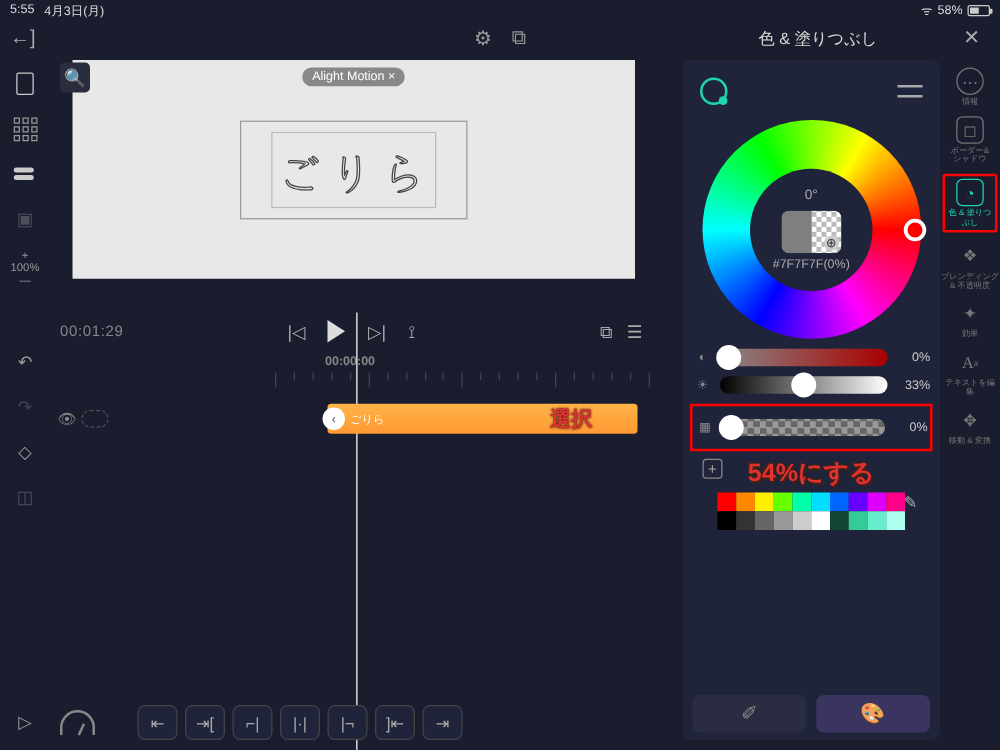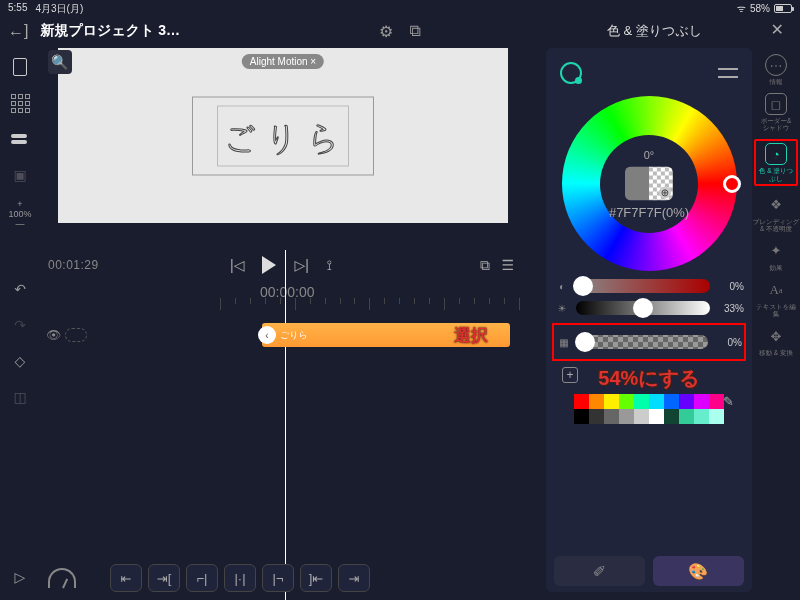--- a/index.html
+++ b/index.html
@@ -145,7 +145,6 @@
 <div class="header">
   <div class="header-left">
     <span class="back-icon">←]</span>
-    <span class="project-title">新規プロジェクト 3…</span>
   </div>
   <div class="header-center">
     <span class="header-icon">⚙</span>

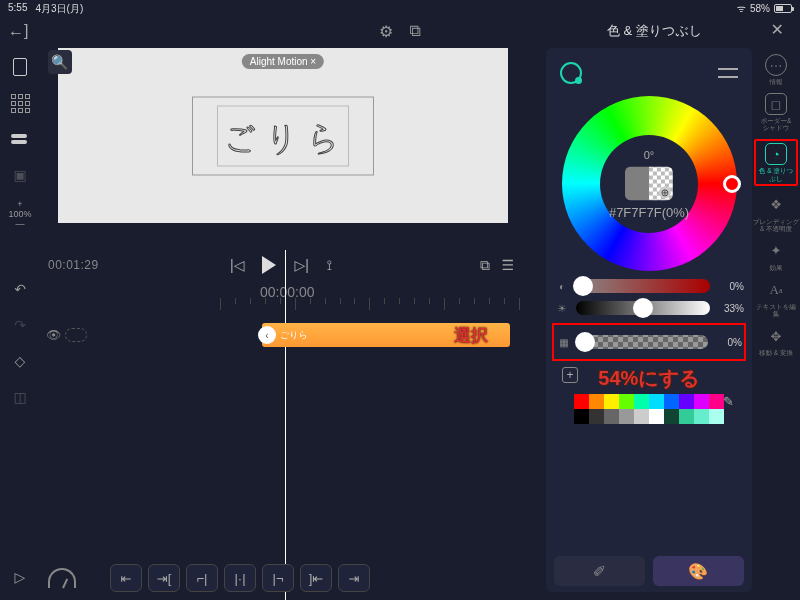--- a/index.html
+++ b/index.html
@@ -88,7 +88,7 @@
   .sw-left { background: #7f7f7f; }
   .sw-right { background: repeating-conic-gradient(#bbb 0% 25%, #fff 0% 50%) 50%/8px 8px; }
   .swatch-plus { position: absolute; bottom: 2px; right: 2px; font-size: 10px; color: #333; background:#ccc; width:12px; height:12px; border-radius:50%; display:flex; align-items:center; justify-content:center; }
-  .hex-readout { font-size: 13px; color: #aaa; margin-top: 4px; }
+  .hex-readout { font-size: 10px; color: #aaa; margin-top: 4px; }
   .wheel-handle { position: absolute; right: -4px; top: 50%; transform: translateY(-50%); width: 18px; height: 18px; border: 3px solid #fff; background: red; border-radius: 50%; z-index: 2; }
   
   .slider-row { display: flex; align-items: center; margin: 8px 0; gap: 6px; font-size: 10px; }

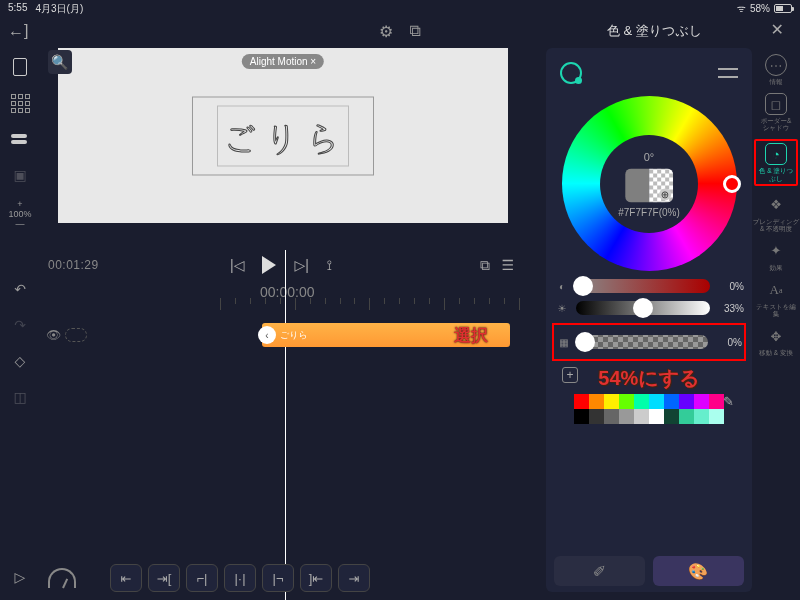--- a/index.html
+++ b/index.html
@@ -50,7 +50,7 @@
   .play-btn { width: 0; height: 0; border-left: 14px solid #ddd; border-top: 9px solid transparent; border-bottom: 9px solid transparent; cursor: pointer; }
   .skip-icon { font-size: 14px; color: #aaa; cursor: pointer; }
   .timeline-ruler { position: relative; height: 30px; margin-top: 4px; }
-  .ruler-time { position: absolute; left: 220px; top: 0; font-size: 14px; color: #888; }
+  .ruler-time { position: absolute; left: 220px; top: 0; font-size: 10px; color: #888; font-weight: bold; }
   .ticks { position: absolute; left: 180px; right: 0; top: 14px; height: 12px; display: flex; justify-content: space-between;}
   .tick { width: 1px; background: #444; height: 6px; }
   .tick.tall { height: 12px; }

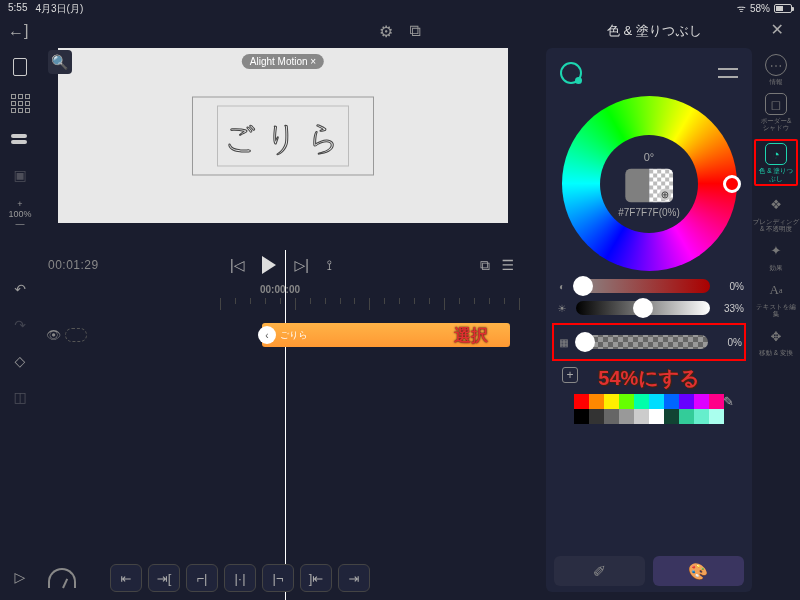--- a/index.html
+++ b/index.html
@@ -61,7 +61,7 @@
   .clip { position: absolute; left: 222px; width: 248px; height: 24px; background: linear-gradient(to bottom, #ffb347, #ff9933); border-radius: 3px; display: flex; align-items: center; }
   .clip-arrow { position: absolute; left: -4px; width: 18px; height: 18px; background: #fff; border-radius: 50%; display: flex; align-items: center; justify-content: center; font-size: 10px; color: #555; }
   .clip-label { font-size: 9px; color: #fff; margin-left: 18px; }
-  .clip-annot { position: absolute; right: 22px; color: #e03030; font-weight: 700; font-size: 17px; text-shadow: 0 0 2px #000; }
+  .clip-annot { position: absolute; right: 36px; color: #e03030; font-weight: 700; font-size: 17px; text-shadow: 0 0 2px #000; }
   
   
   .bottom-bar { position: absolute; left: 40px; bottom: 8px; width: 480px; display: flex; align-items: center; gap: 14px; padding-left: 8px; }

